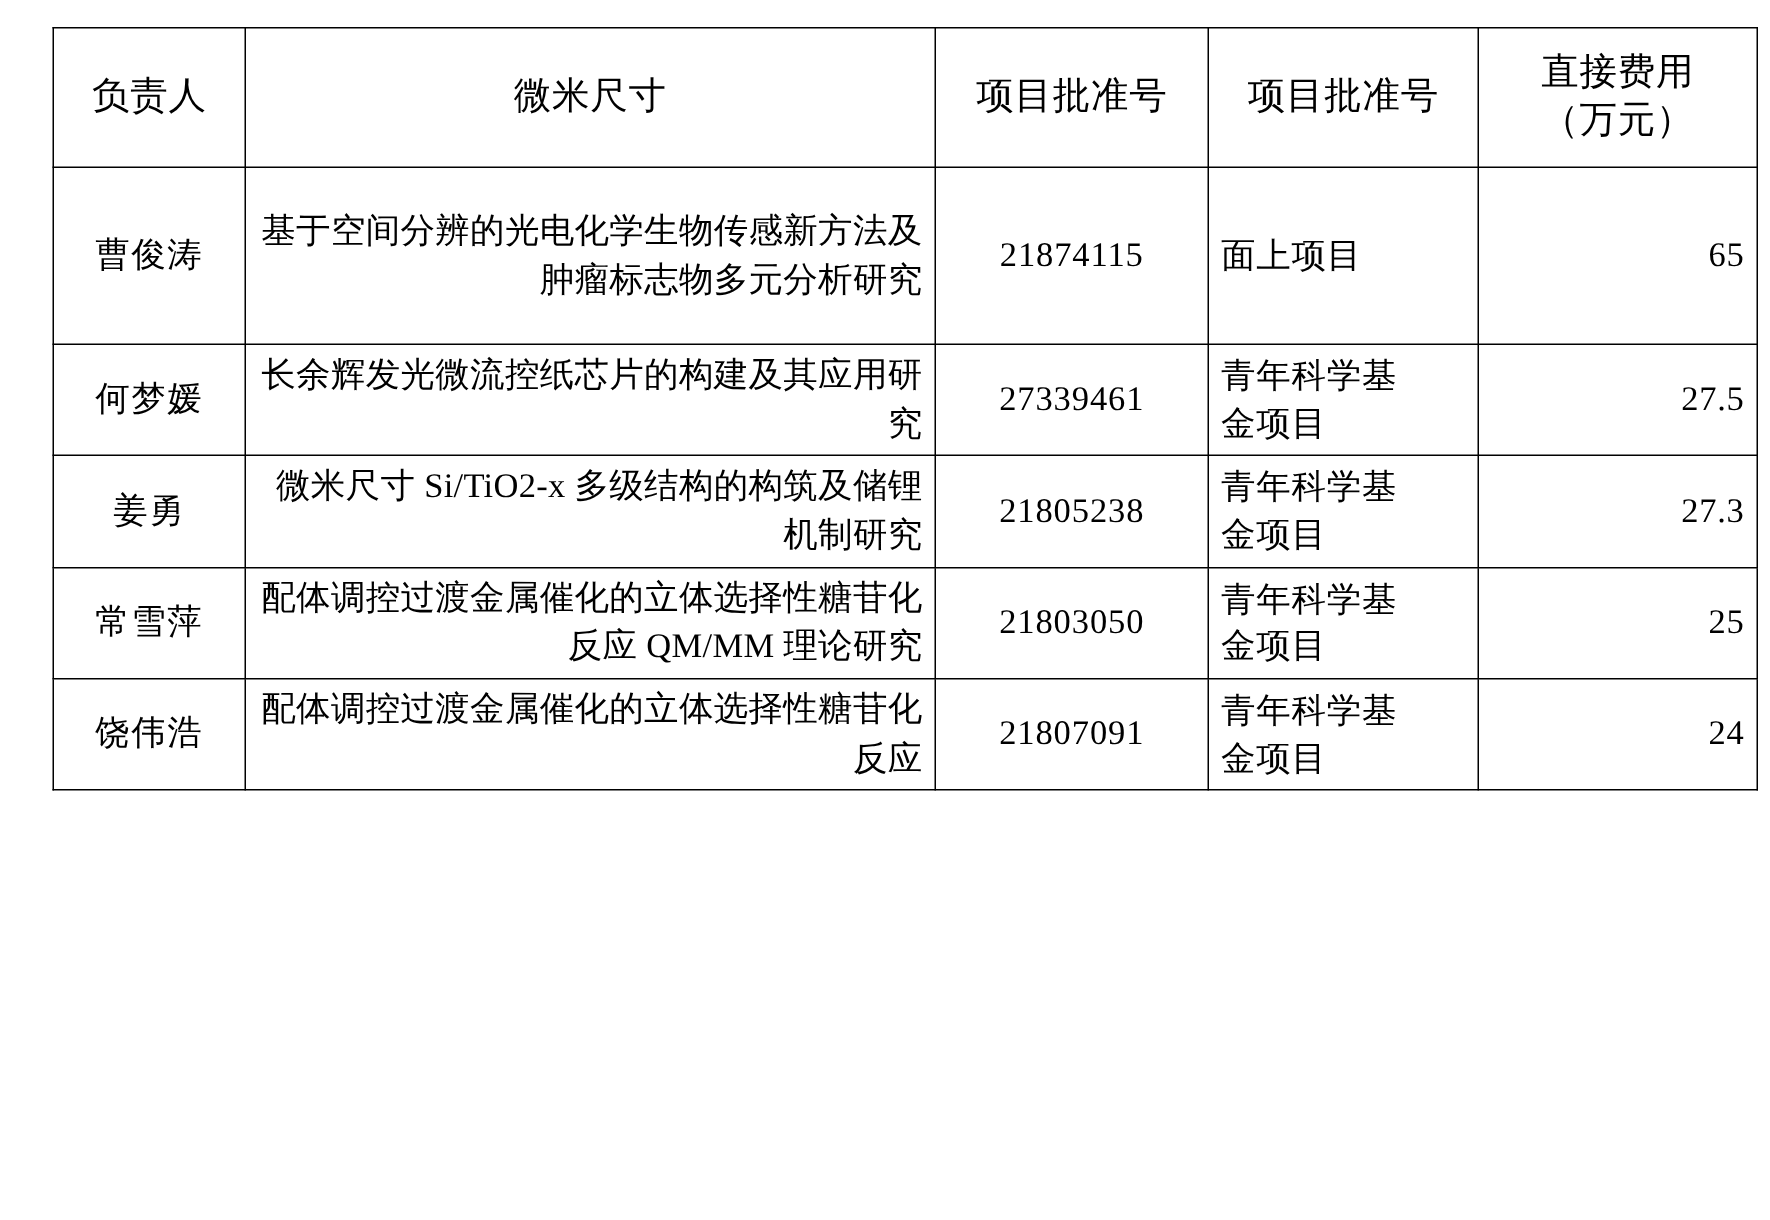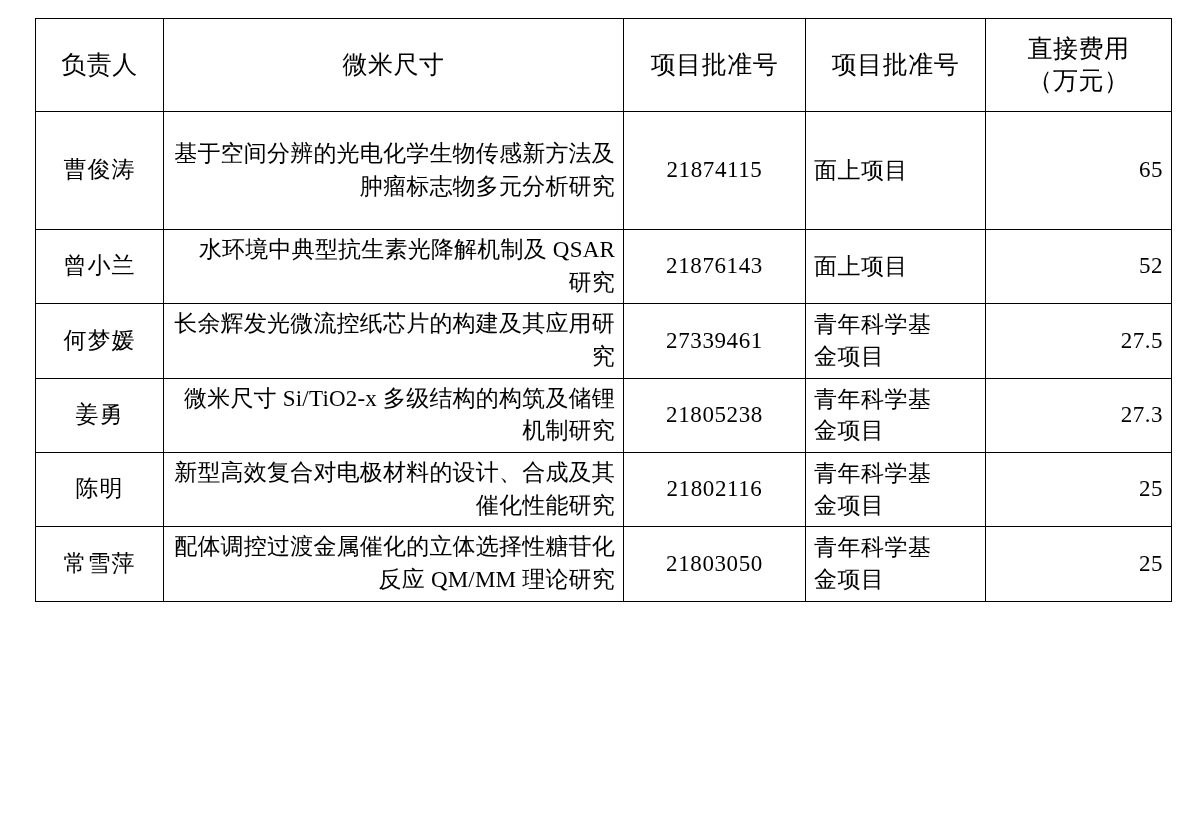--- a/index.html
+++ b/index.html
@@ -120,16 +120,6 @@
         <td class="fee">65</td>
       </tr>
       <tr>
-        <td class="leader">曾小兰</td>
-        <td class="title">水环境中典型抗生素光降解机制及 QSAR 研究</td>
-        <td class="number">21876143</td>
-        <td class="category">
-          <span class="cat-l1">面上项目</span>
-          <span class="cat-l2"></span>
-        </td>
-        <td class="fee">52</td>
-      </tr>
-      <tr>
         <td class="leader">何梦媛</td>
         <td class="title">长余辉发光微流控纸芯片的构建及其应用研究</td>
         <td class="number">27339461</td>

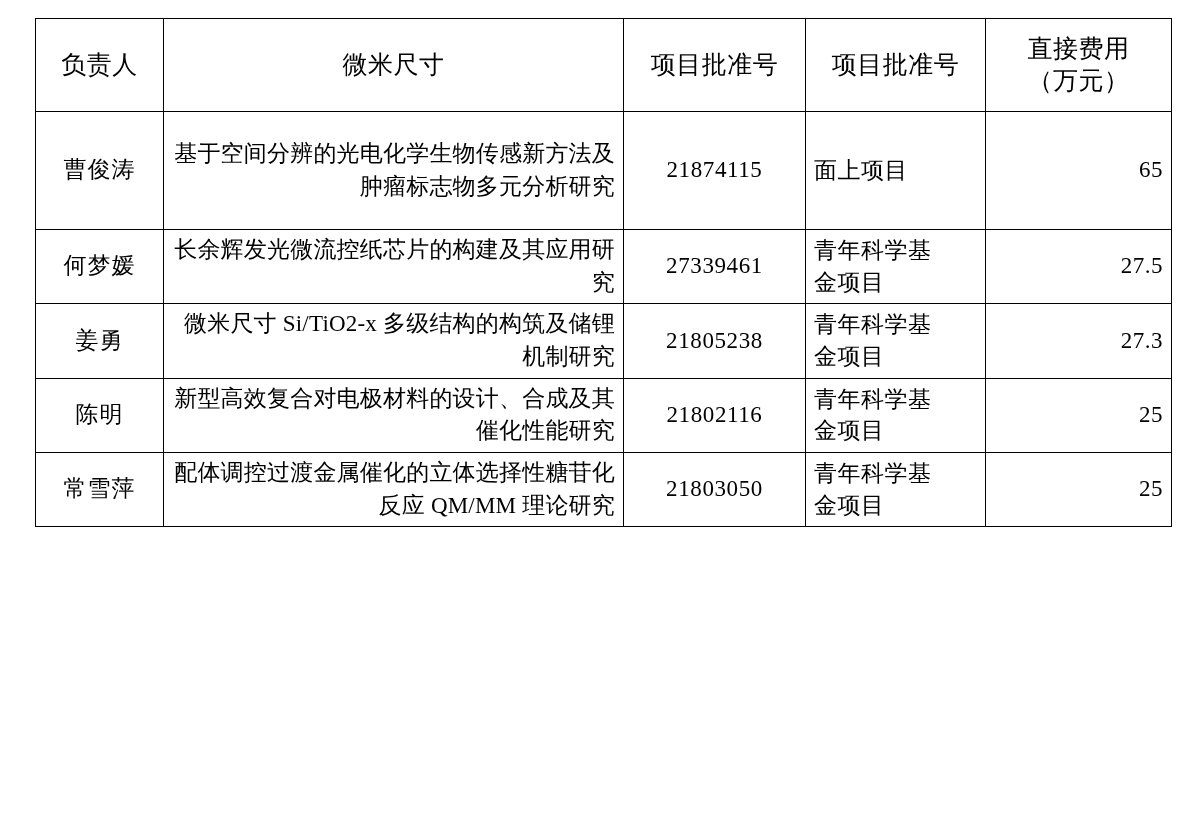--- a/index.html
+++ b/index.html
@@ -140,16 +140,6 @@
         <td class="fee">27.3</td>
       </tr>
       <tr>
-        <td class="leader">陈明</td>
-        <td class="title">新型高效复合对电极材料的设计、合成及其催化性能研究</td>
-        <td class="number">21802116</td>
-        <td class="category">
-          <span class="cat-l1">青年科学基</span>
-          <span class="cat-l2">金项目</span>
-        </td>
-        <td class="fee">25</td>
-      </tr>
-      <tr>
         <td class="leader">常雪萍</td>
         <td class="title">配体调控过渡金属催化的立体选择性糖苷化反应 QM/MM 理论研究</td>
         <td class="number">21803050</td>

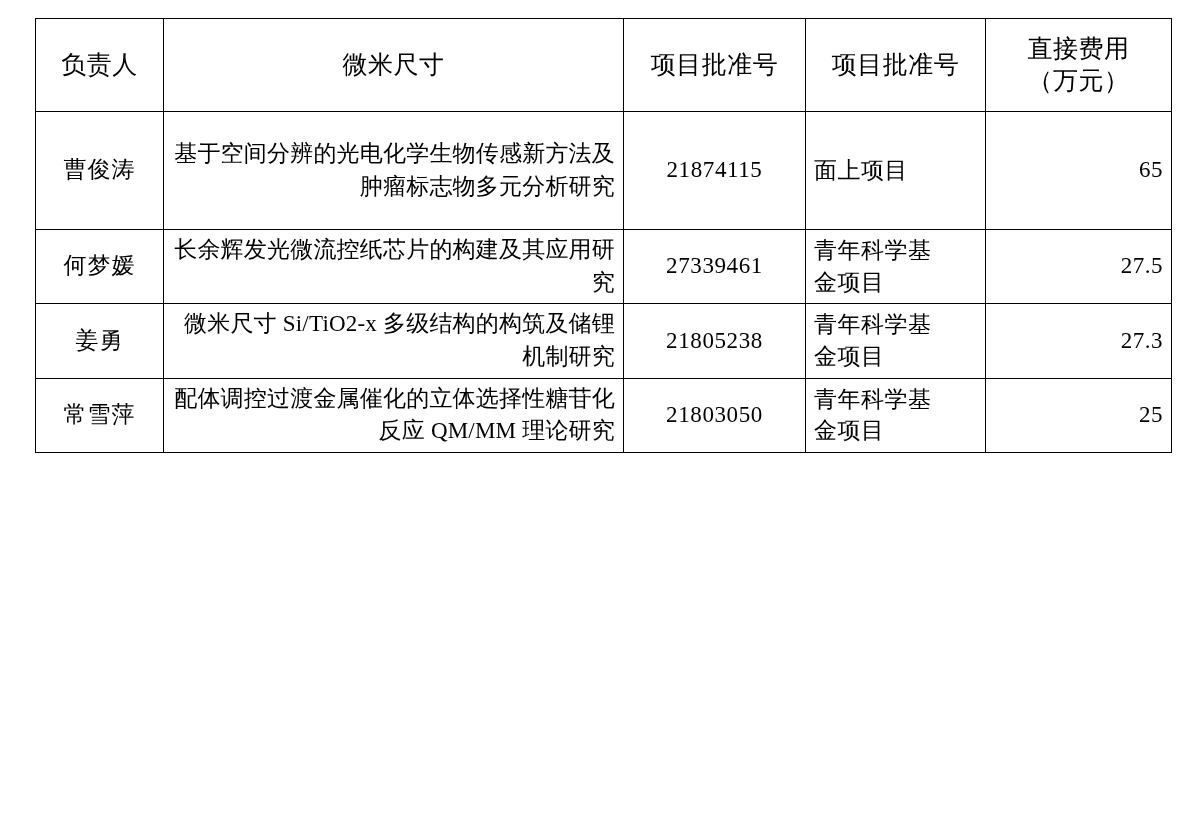--- a/index.html
+++ b/index.html
@@ -149,6 +149,16 @@
         </td>
         <td class="fee">25</td>
       </tr>
+      <tr>
+        <td class="leader">饶伟浩</td>
+        <td class="title">配体调控过渡金属催化的立体选择性糖苷化反应</td>
+        <td class="number">21807091</td>
+        <td class="category">
+          <span class="cat-l1">青年科学基</span>
+          <span class="cat-l2">金项目</span>
+        </td>
+        <td class="fee">24</td>
+      </tr>
     </tbody>
   </table>
 </div>

